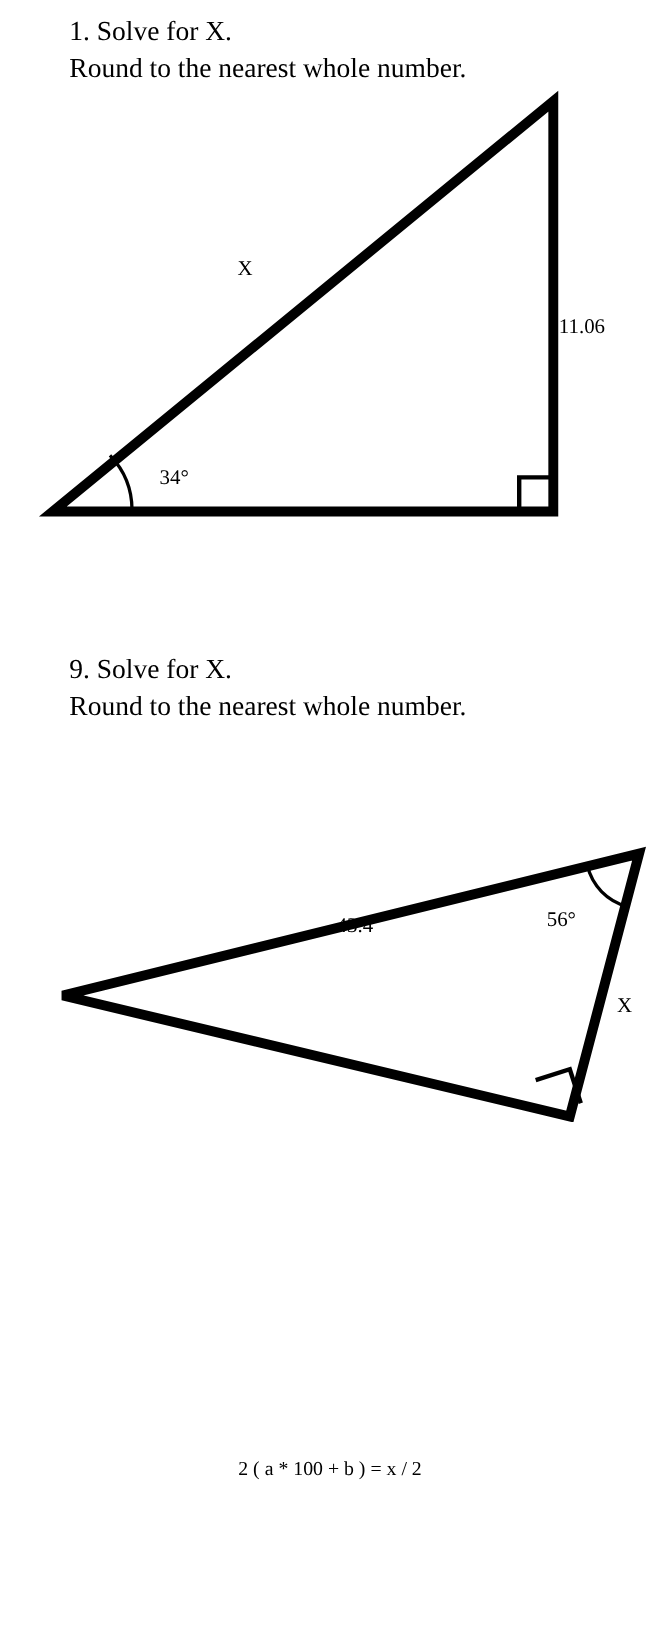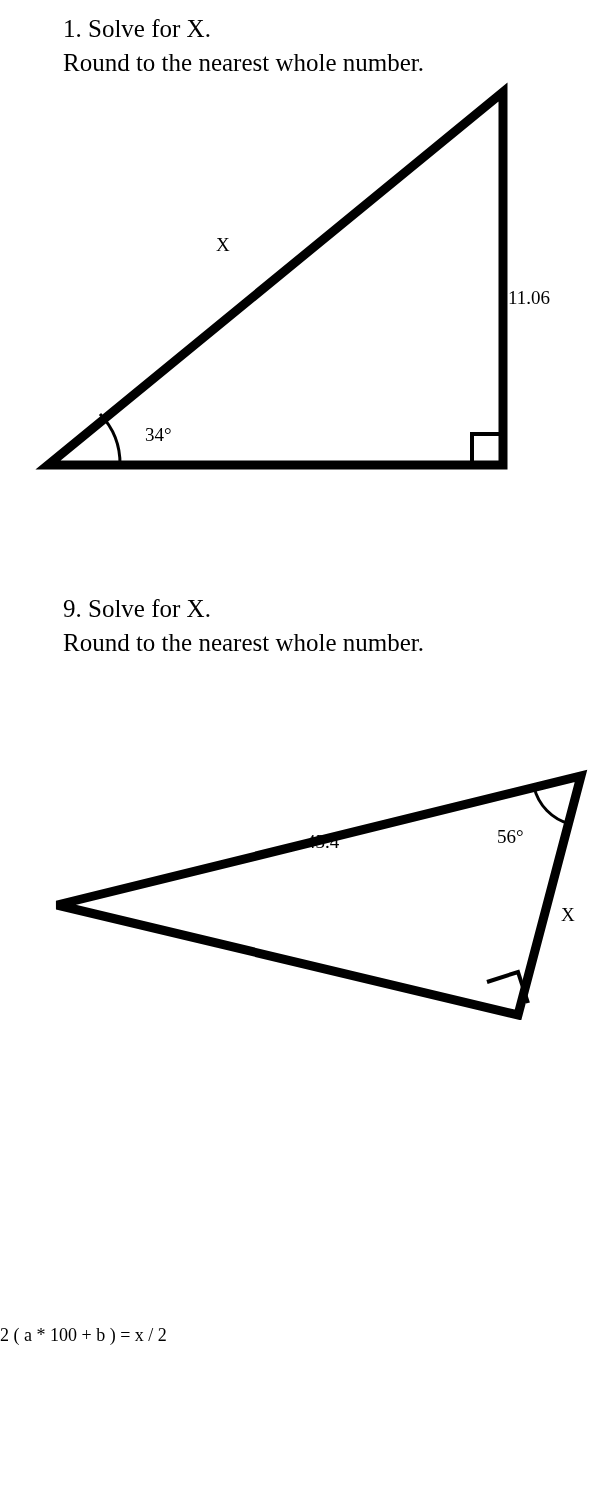--- a/index.html
+++ b/index.html
@@ -62,6 +62,7 @@
     left: 0px;
     top: 1325px;
     width: 600px;
+    text-align: center;
     font-family: "Liberation Serif", serif;
     font-size: 18px;
     color: #000;

